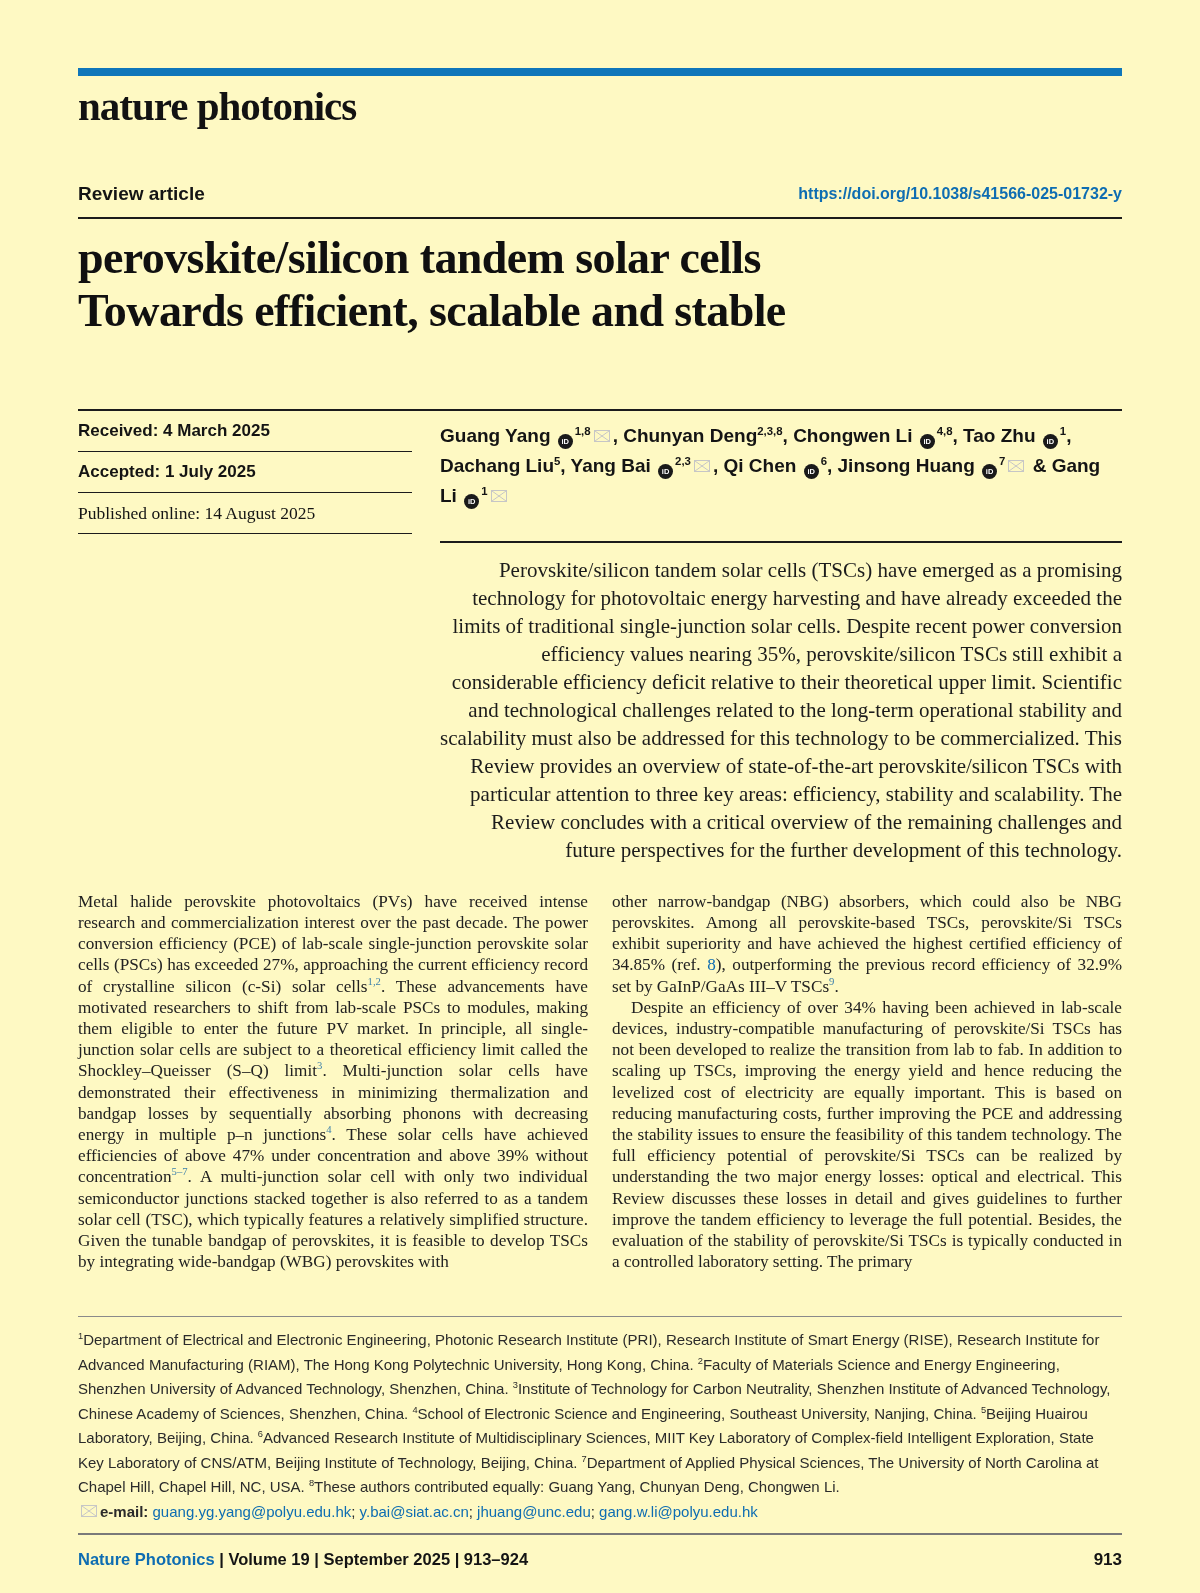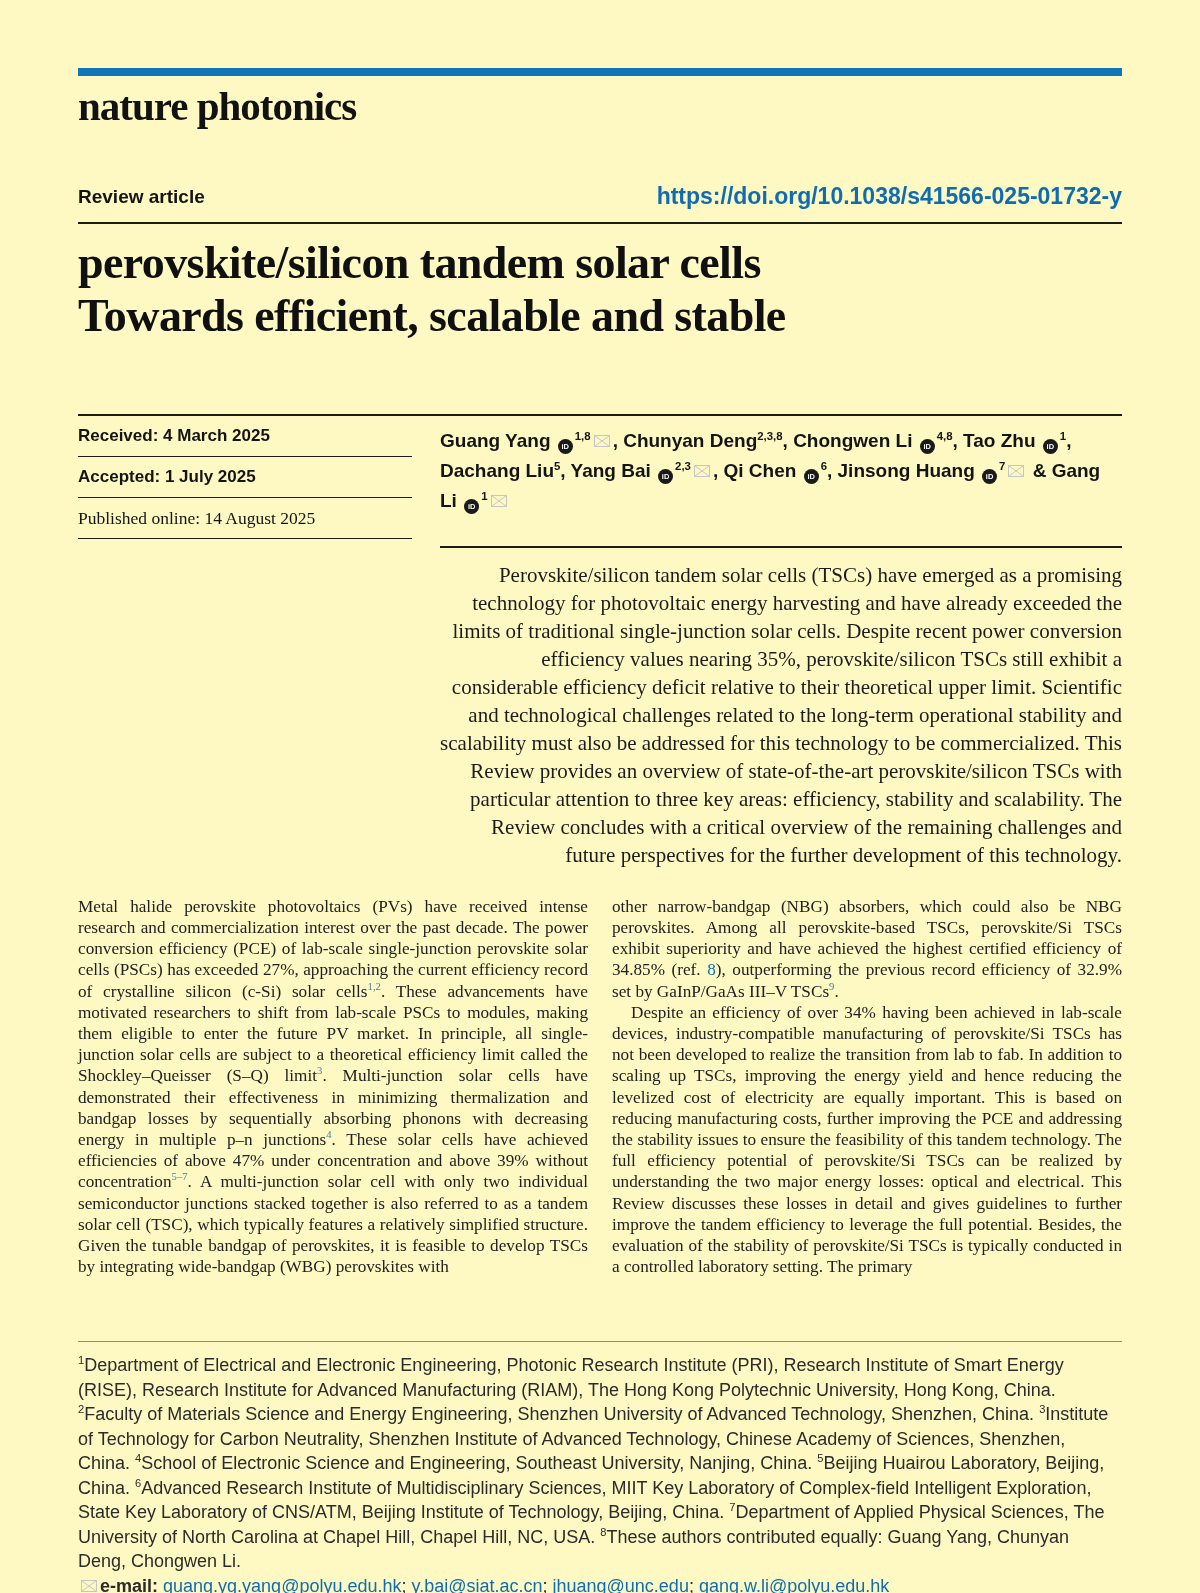--- a/index.html
+++ b/index.html
@@ -32,7 +32,7 @@
     align-items: center;
   }
   .article-type { font-size: 19px; font-weight: 700; color: #141414; }
-  .doi-link { font-size: 23px; font-weight: 700; color: #0e6db2; text-decoration: none; }
+  .doi-link { font-size: 16px; font-weight: 700; color: #0e6db2; text-decoration: none; }
   .rule-heavy { margin-top: 12px; height: 2px; background: #1c1c1c; }
   .title {
     margin-top: 12px;

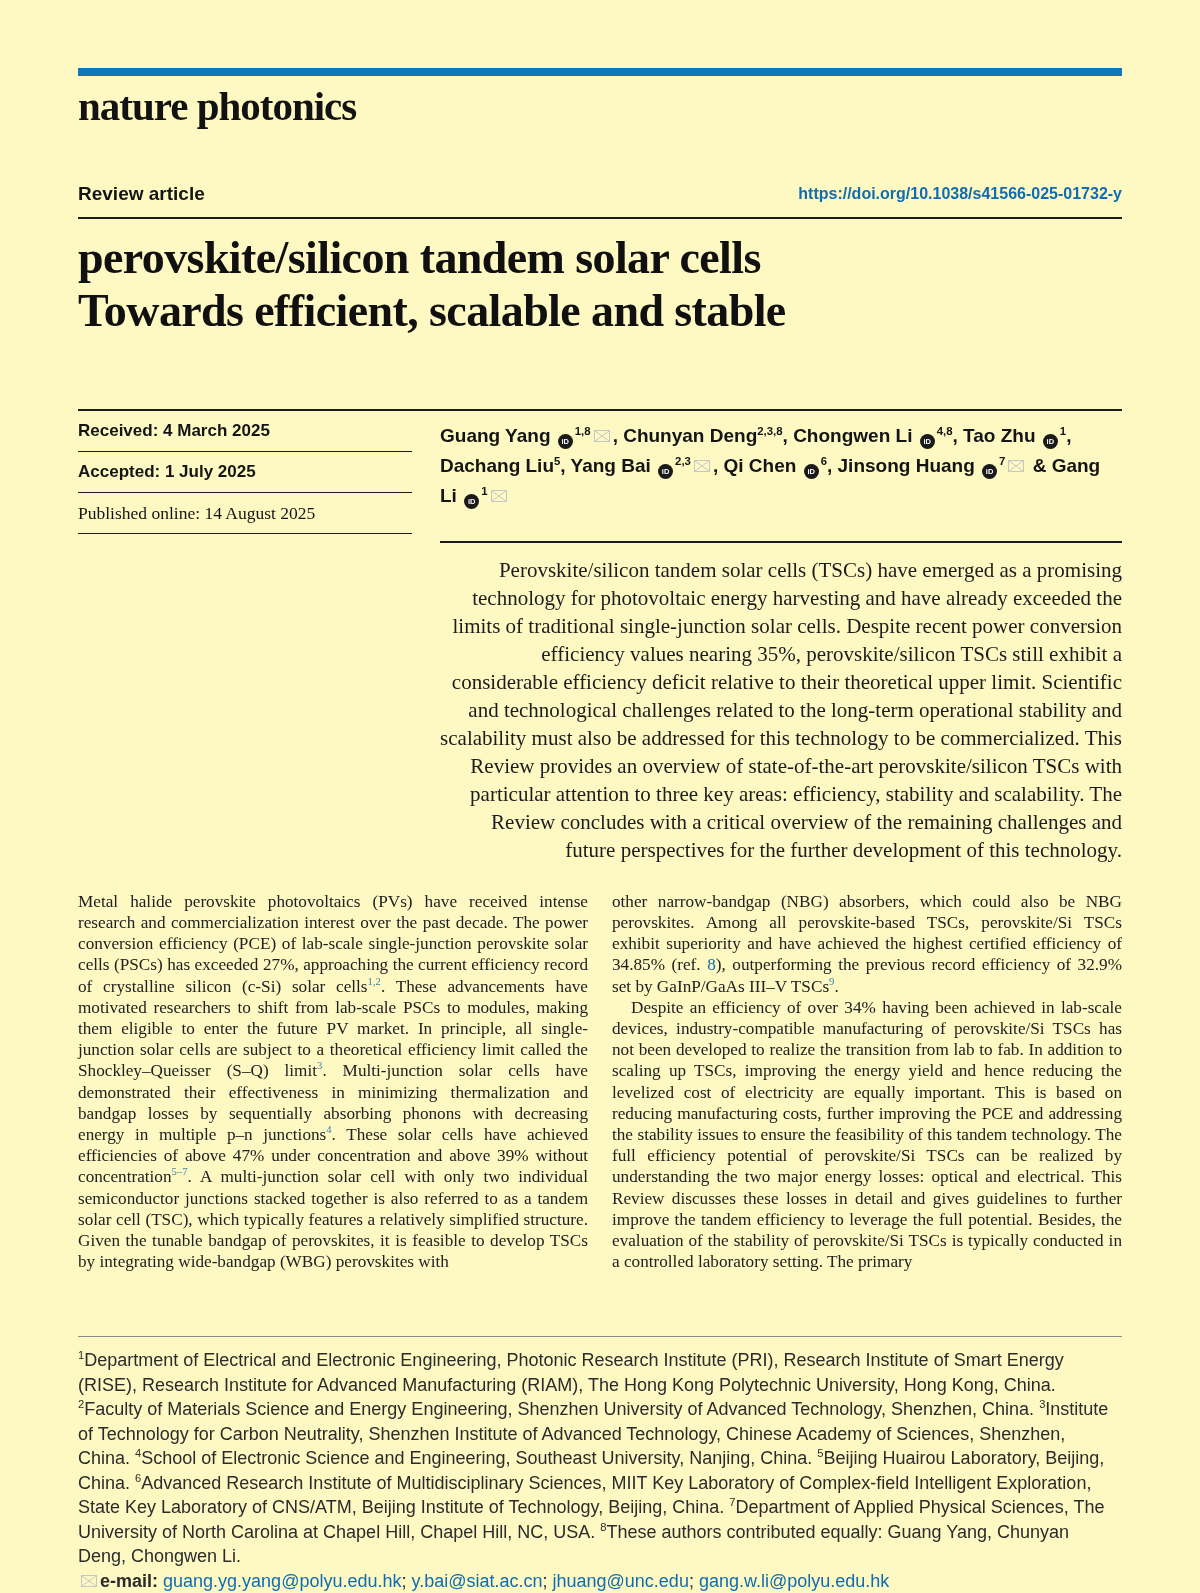--- a/index.html
+++ b/index.html
@@ -117,10 +117,10 @@
   sup.link { color: #3d80ab; }
   .bold { font-weight: 700; }
   .footnotes {
-    margin-top: 64px;
+    margin-top: 44px;
     border-top: 1px solid #8a8a8a;
     padding-top: 11px;
-    font-size: 18px;
+    font-size: 15px;
     line-height: 24.5px;
     color: #2b2b2b;
   }

